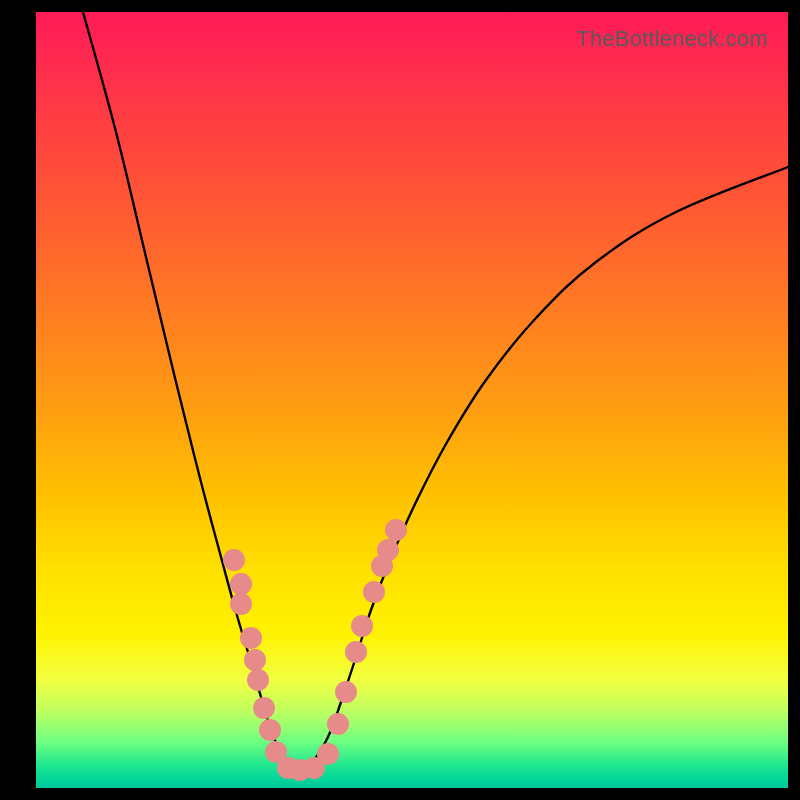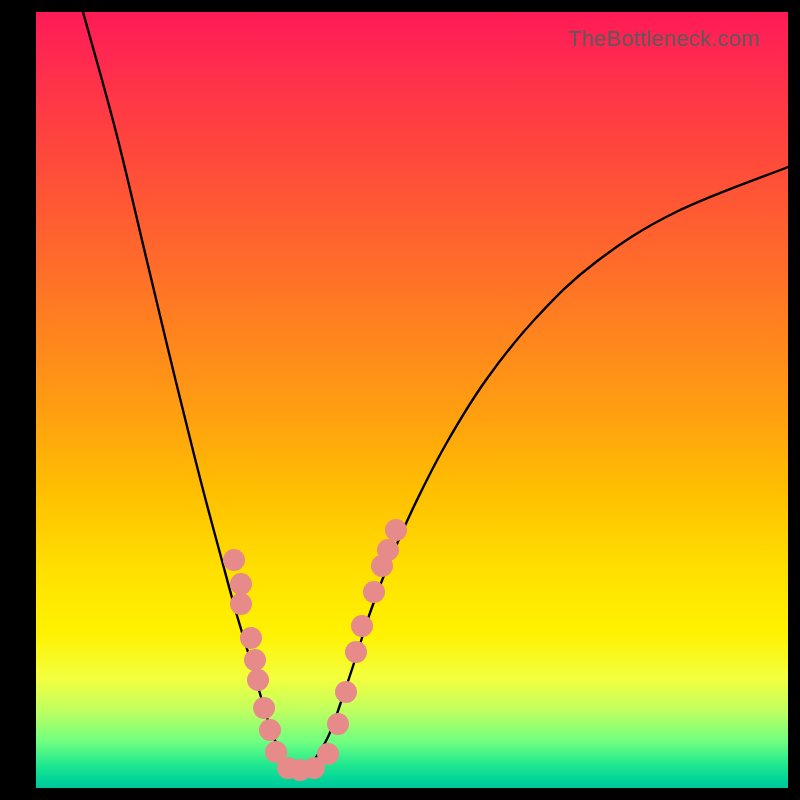--- a/index.html
+++ b/index.html
@@ -38,7 +38,7 @@
   .watermark {
     position: absolute;
     top: 14px;
-    right: 28px;
+    right: 20px;
     font-family: Arial, Helvetica, sans-serif;
     font-size: 22px;
     color: #5a5a5a;

